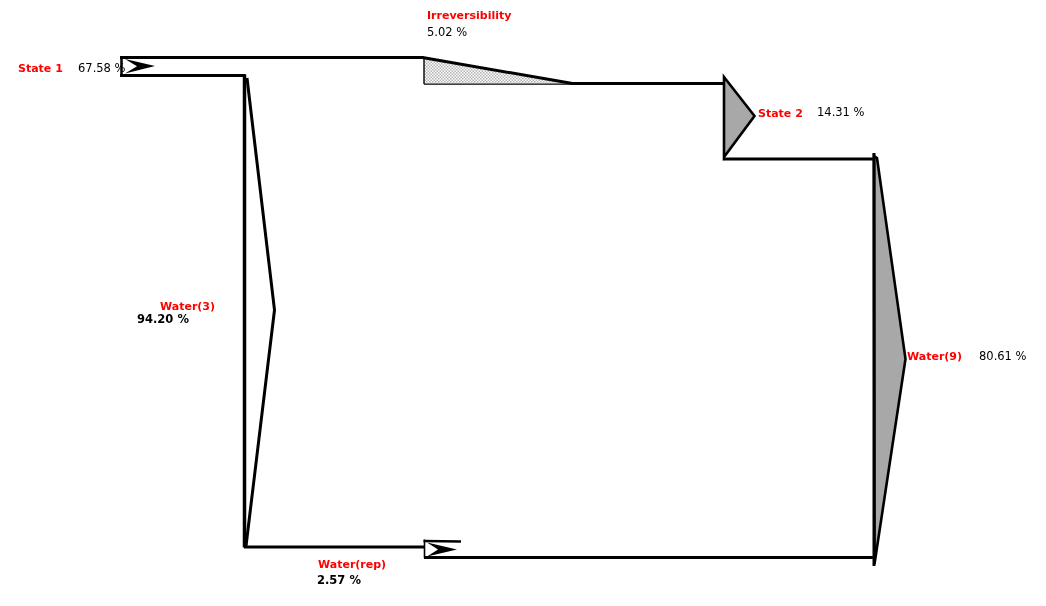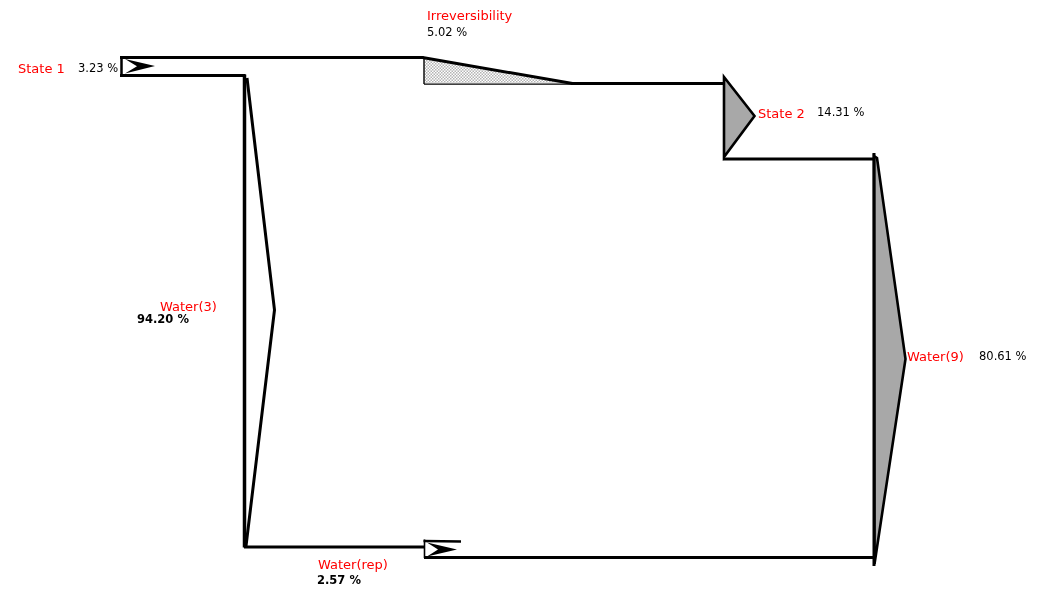--- a/index.html
+++ b/index.html
@@ -14,8 +14,8 @@
   .lbl {
     position:absolute;
     color:#ff0000;
-    font-weight:normal;
-    font-size:13px;
+    font-weight:bold;
+    font-size:11px;
     line-height:15px;
     white-space:nowrap;
   }

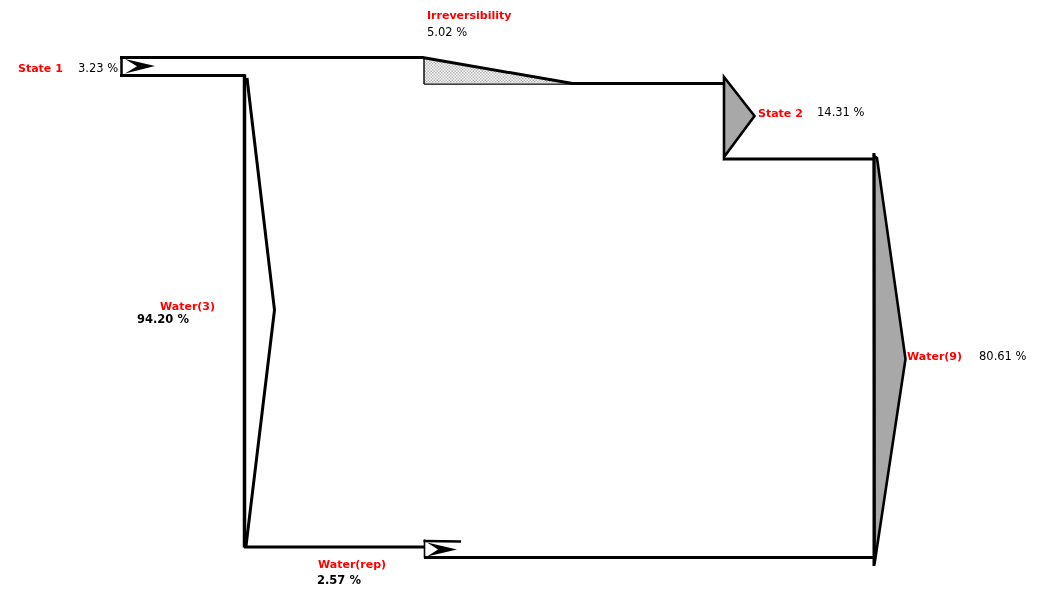--- a/index.html
+++ b/index.html
@@ -72,7 +72,7 @@
   </svg>
 
   <div class="lbl" style="left:18px; top:61px;">State 1</div>
-  <div class="val" style="left:78px; top:62px;">3.23 %</div>
+  <div class="val" style="left:78px; top:62px;">67.58 %</div>
 
   <div class="lbl" style="left:427px; top:8px;">Irreversibility</div>
   <div class="val" style="left:427px; top:26px;text-align:right;">5.02 %</div>

